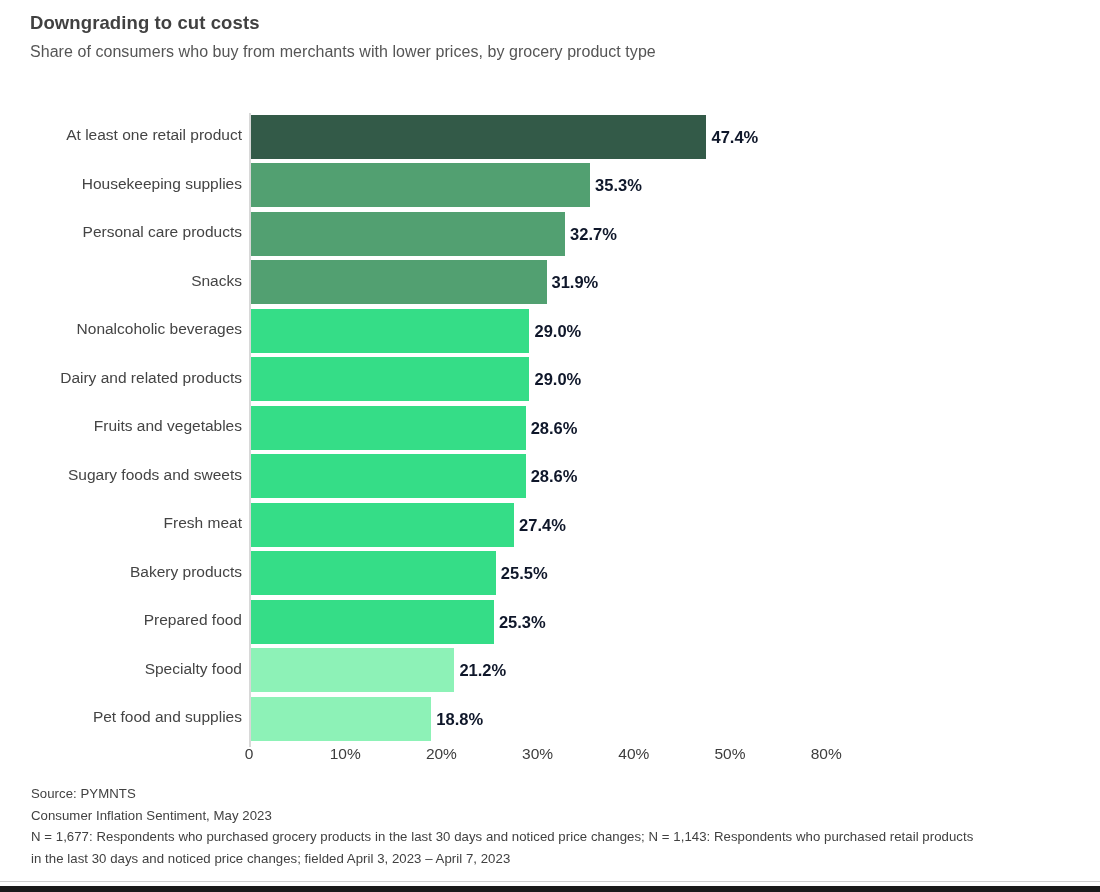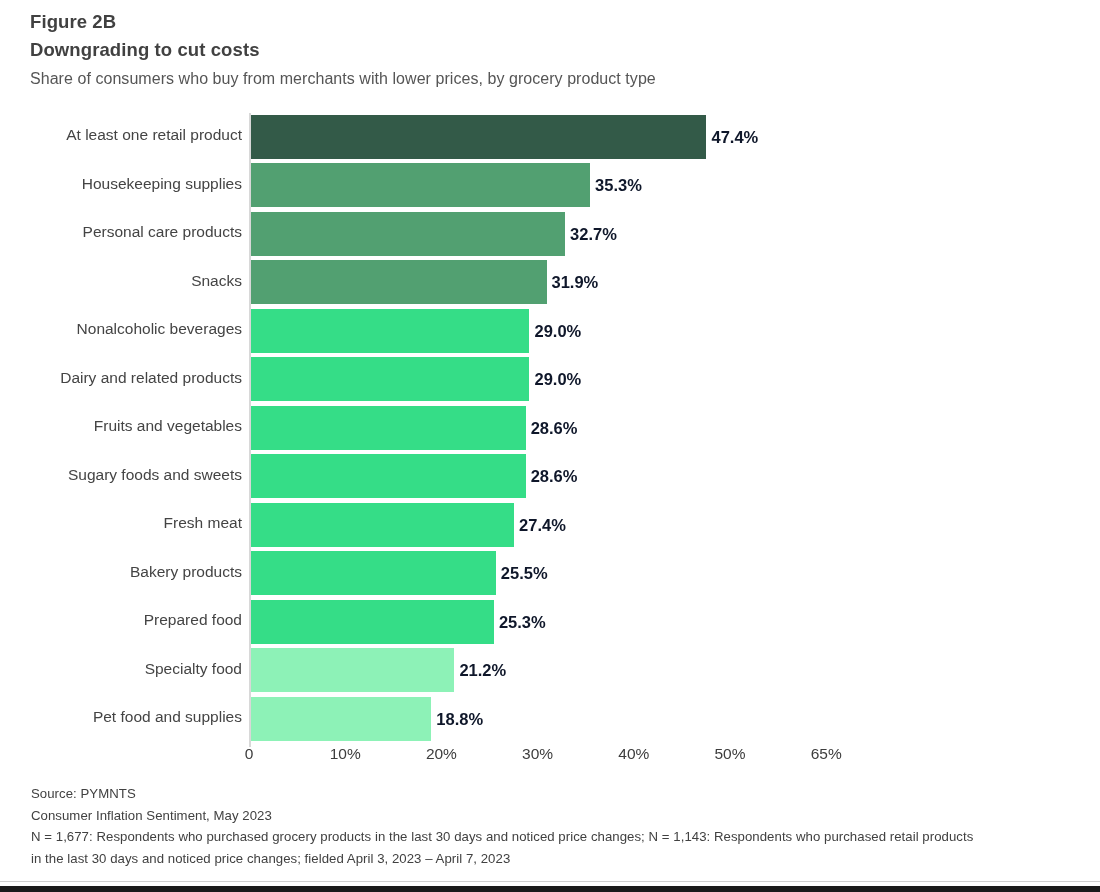--- a/index.html
+++ b/index.html
@@ -165,7 +165,6 @@
 <div id="figure">
 
   <div class="header">
-    <div class="fig-num">Figure 2B</div>
     <div class="fig-title">Downgrading to cut costs</div>
     <div class="fig-subtitle">Share of consumers who buy from merchants with lower prices, by grocery product type</div>
   </div>

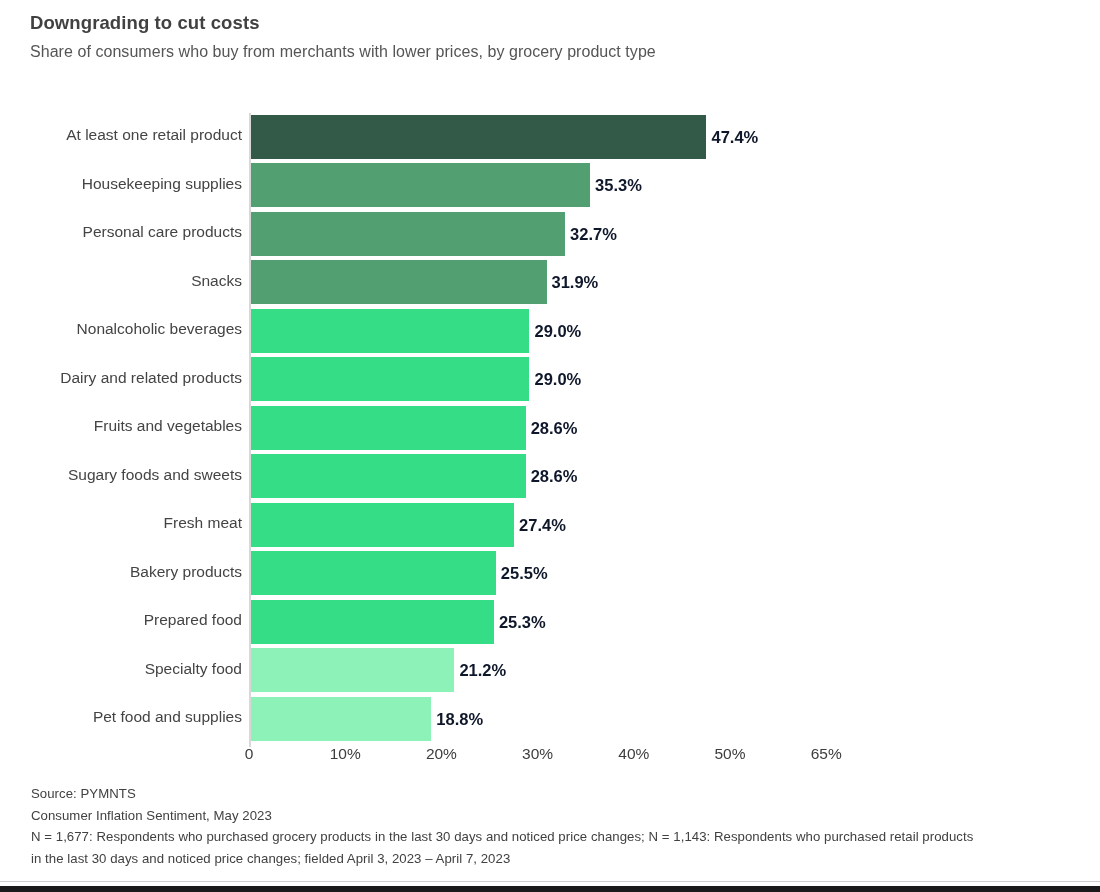--- a/index.html
+++ b/index.html
@@ -273,7 +273,7 @@
       <div class="xtick" style="left: 537.6px;">30%</div>
       <div class="xtick" style="left: 633.8px;">40%</div>
       <div class="xtick" style="left: 730px;">50%</div>
-      <div class="xtick" style="left: 826.2px;">65%</div>
+      <div class="xtick" style="left: 826.2px;">80%</div>
     </div>
 
   <div class="footnotes">

